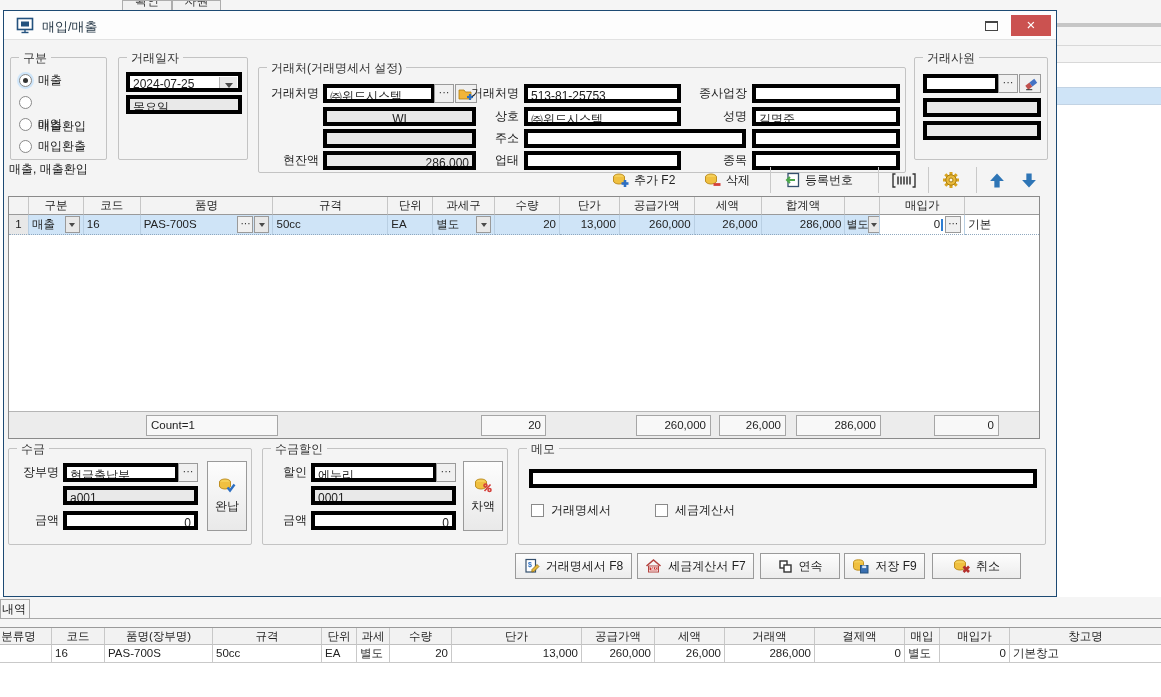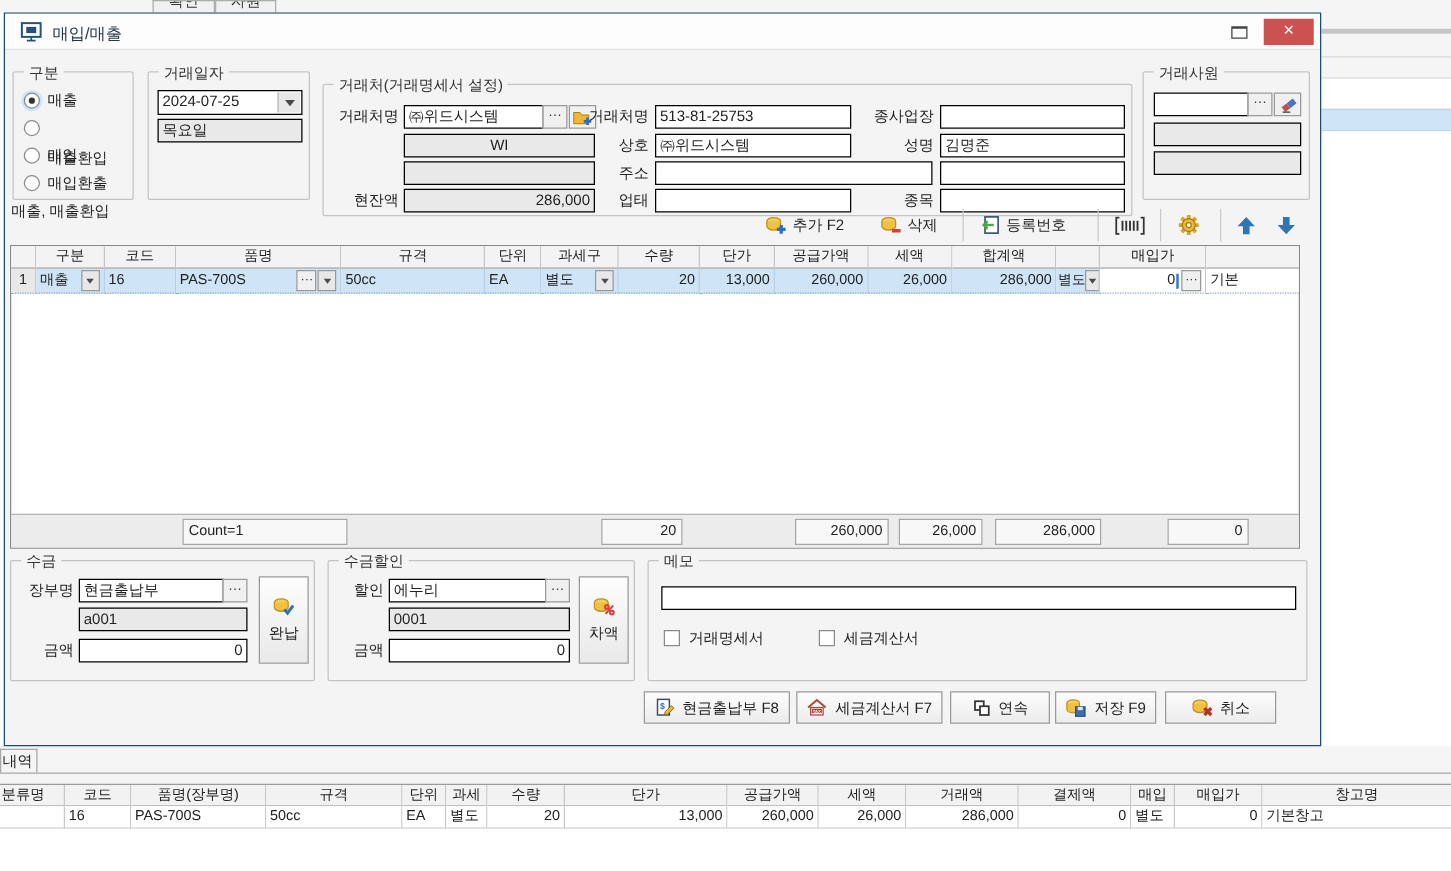--- a/index.html
+++ b/index.html
@@ -31,7 +31,7 @@
 
   .lbl { position:absolute; font-size:12px; color:#222; line-height:19px; white-space:nowrap; }
   .r { text-align:right; }
-  .fld { position:absolute; height:19px; border:1px solid #000000; background:#fff;
+  .fld { position:absolute; height:19px; border:4px solid #000000; background:#fff;
     font-size:12px; line-height:17px; padding:0 3px; overflow:hidden; white-space:nowrap; }
   .ro { background:#e9e9e9; }
   .num { text-align:right; }

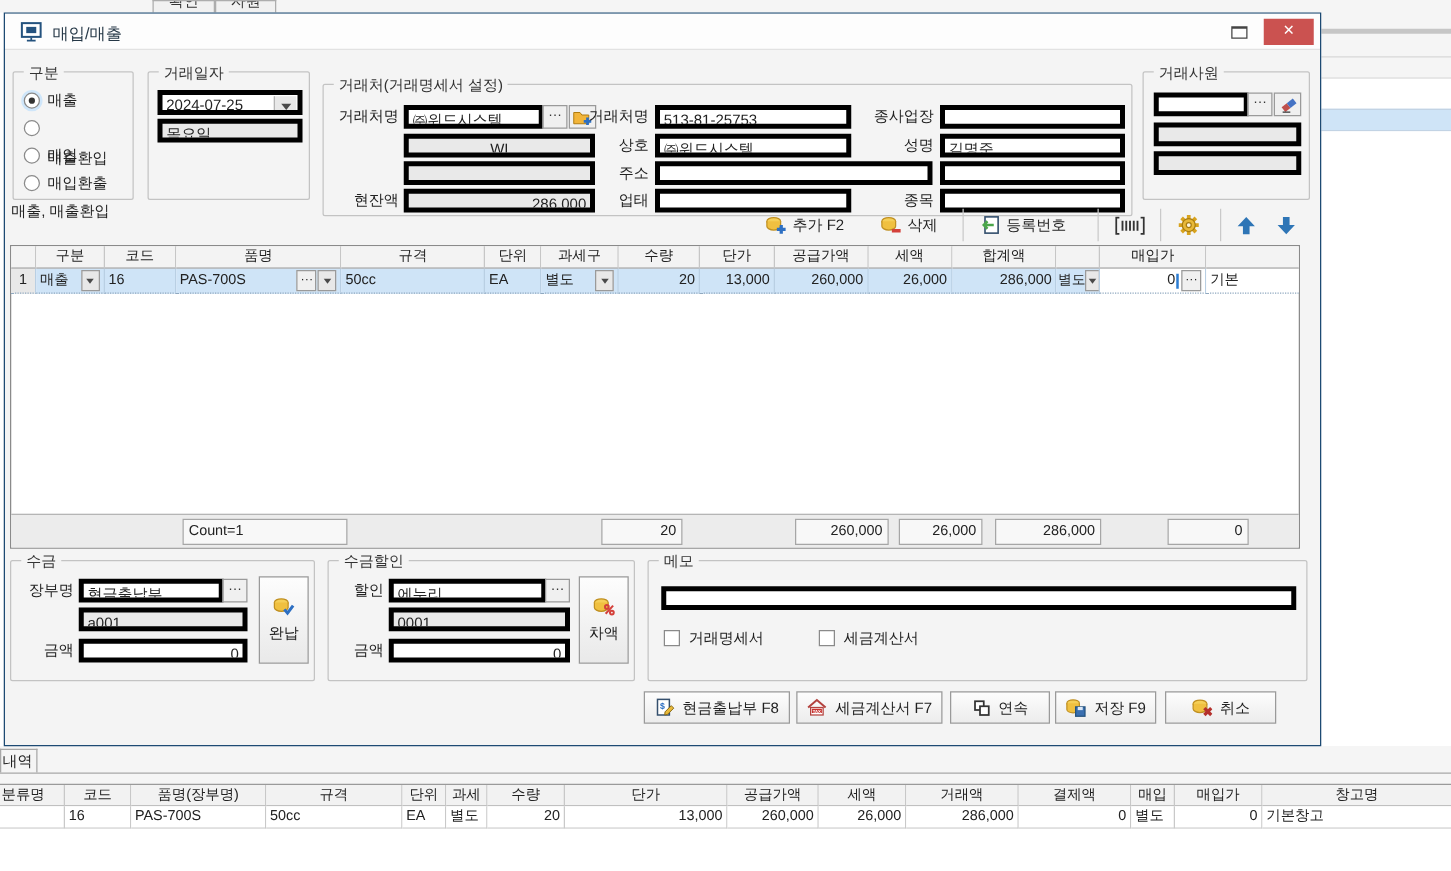--- a/index.html
+++ b/index.html
@@ -436,7 +436,7 @@
         <text x="4" y="9" font-size="7" fill="#2d6fc2" font-weight="bold">$</text>
         <path d="M8 11.5 L13 6.5 L15 8.5 L10 13.5 L7.8 14 Z" fill="#e8b93a" stroke="#8a6a14" stroke-width="0.8"></path>
       </svg>
-    <span>현금출납부 F8</span>
+    <span>거래명세서 F8</span>
   </div>
   <div class="abtn" style="left:633px;width:117px;">
     <svg width="17" height="16" viewBox="0 0 17 16">

